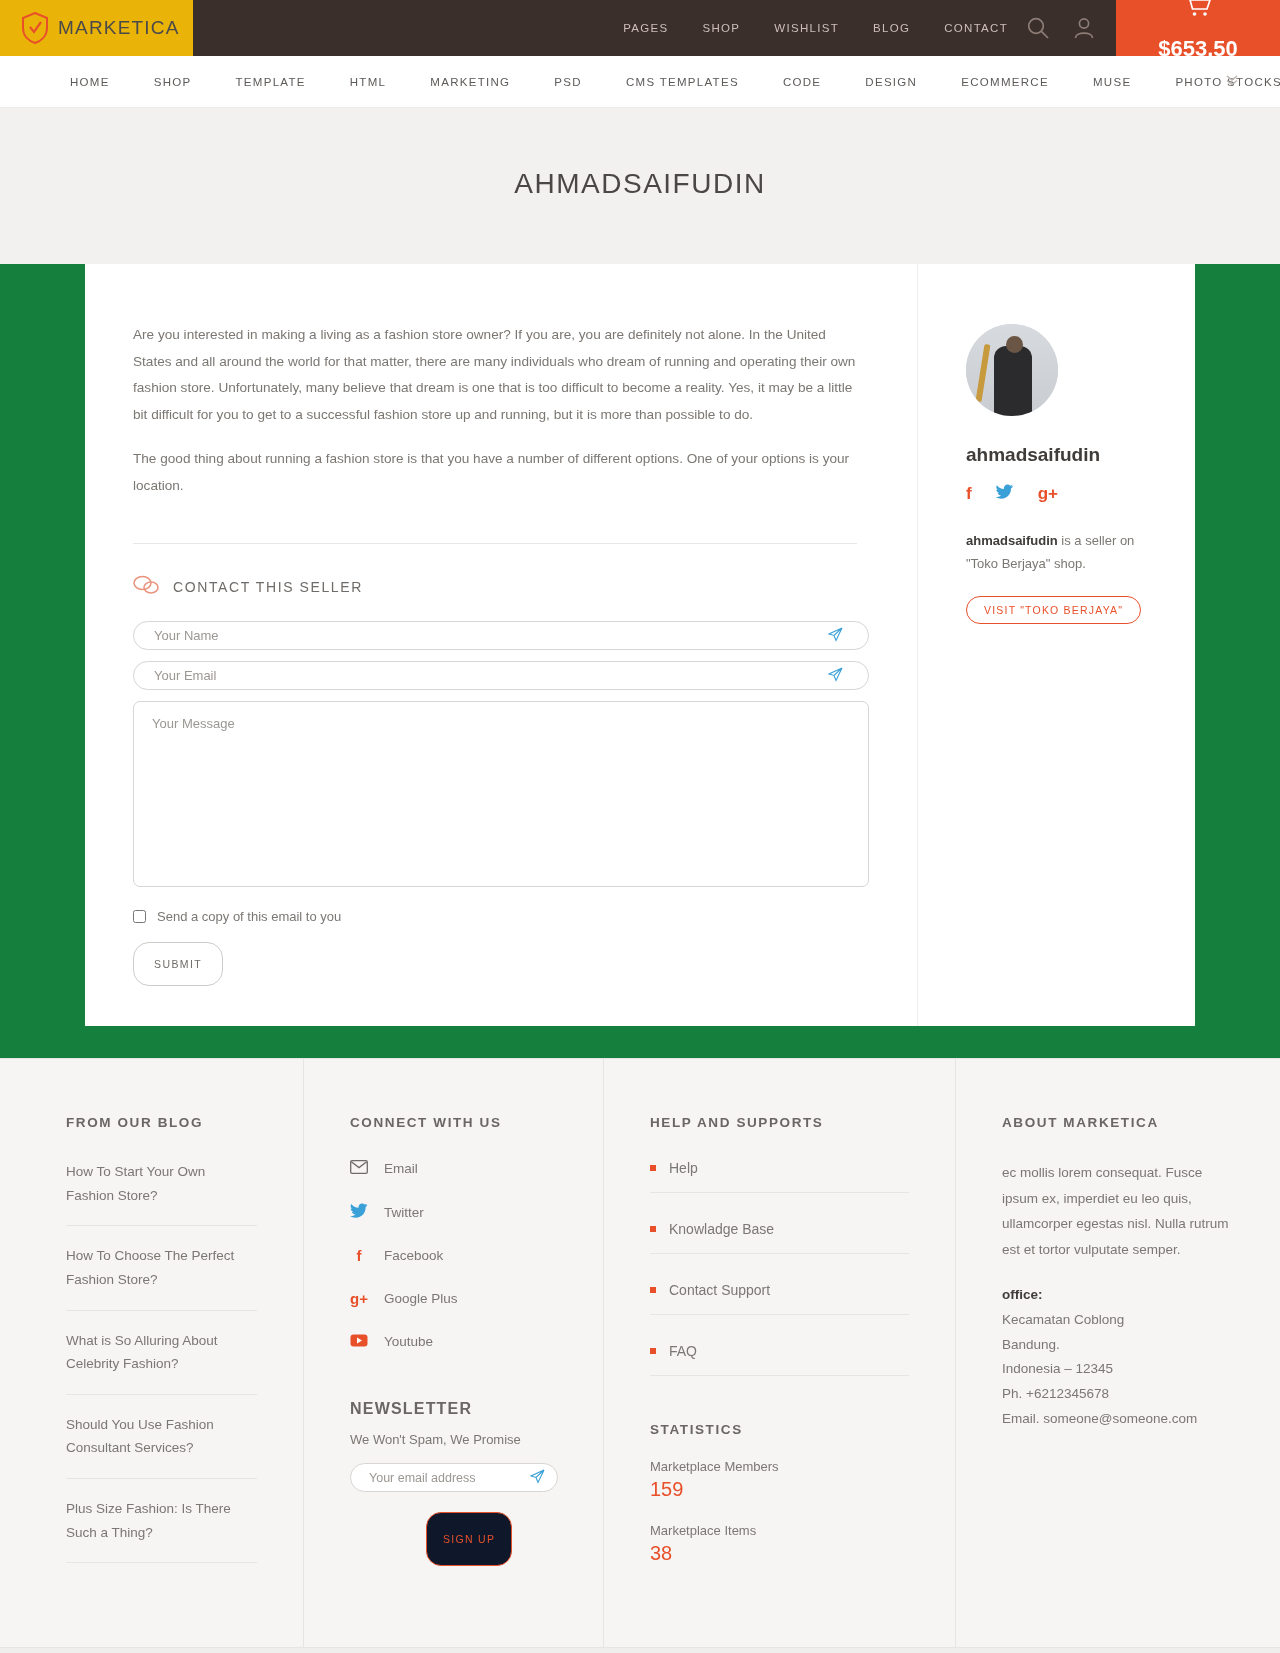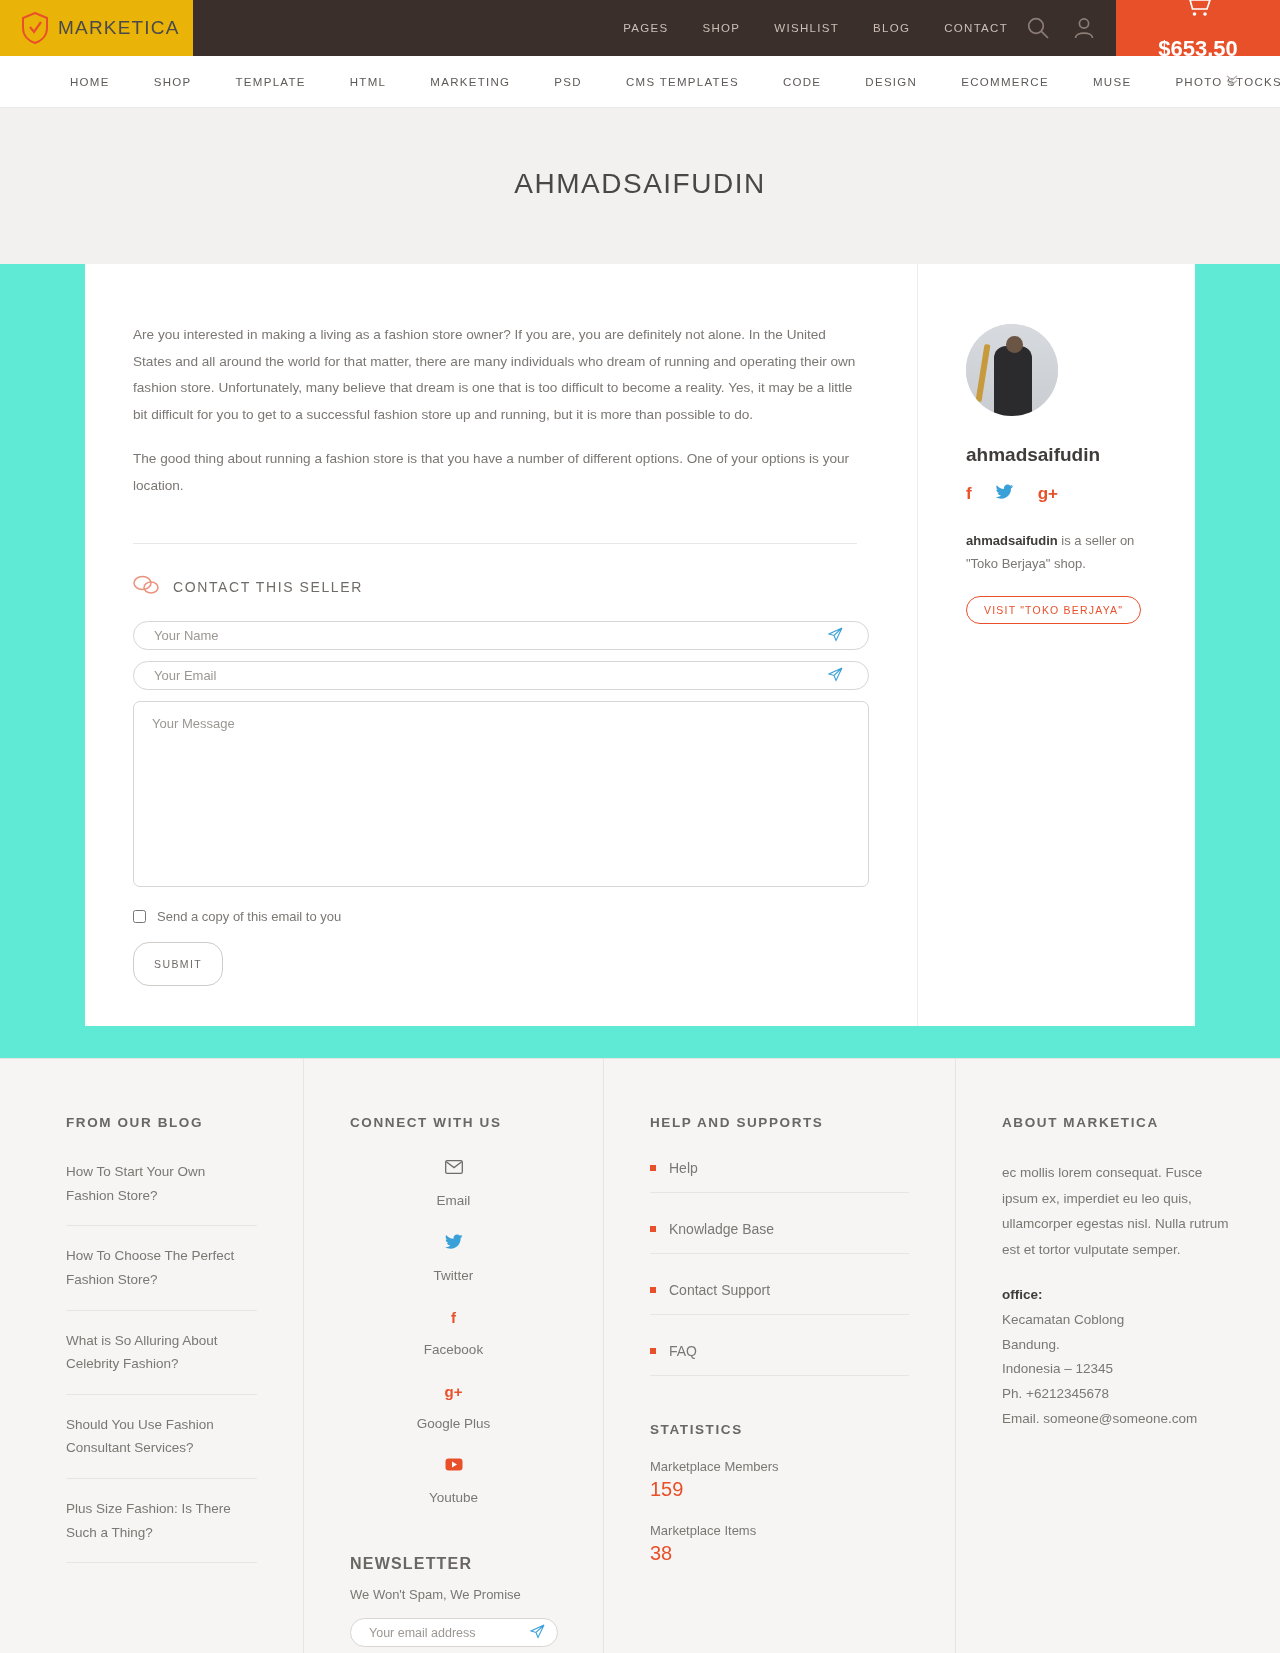--- a/index.html
+++ b/index.html
@@ -111,7 +111,7 @@
 
   
   .content-wrap {
-    background: #5eead4;
+    background: #15803d;
     padding: 0 16px 32px;
   }
   .card {

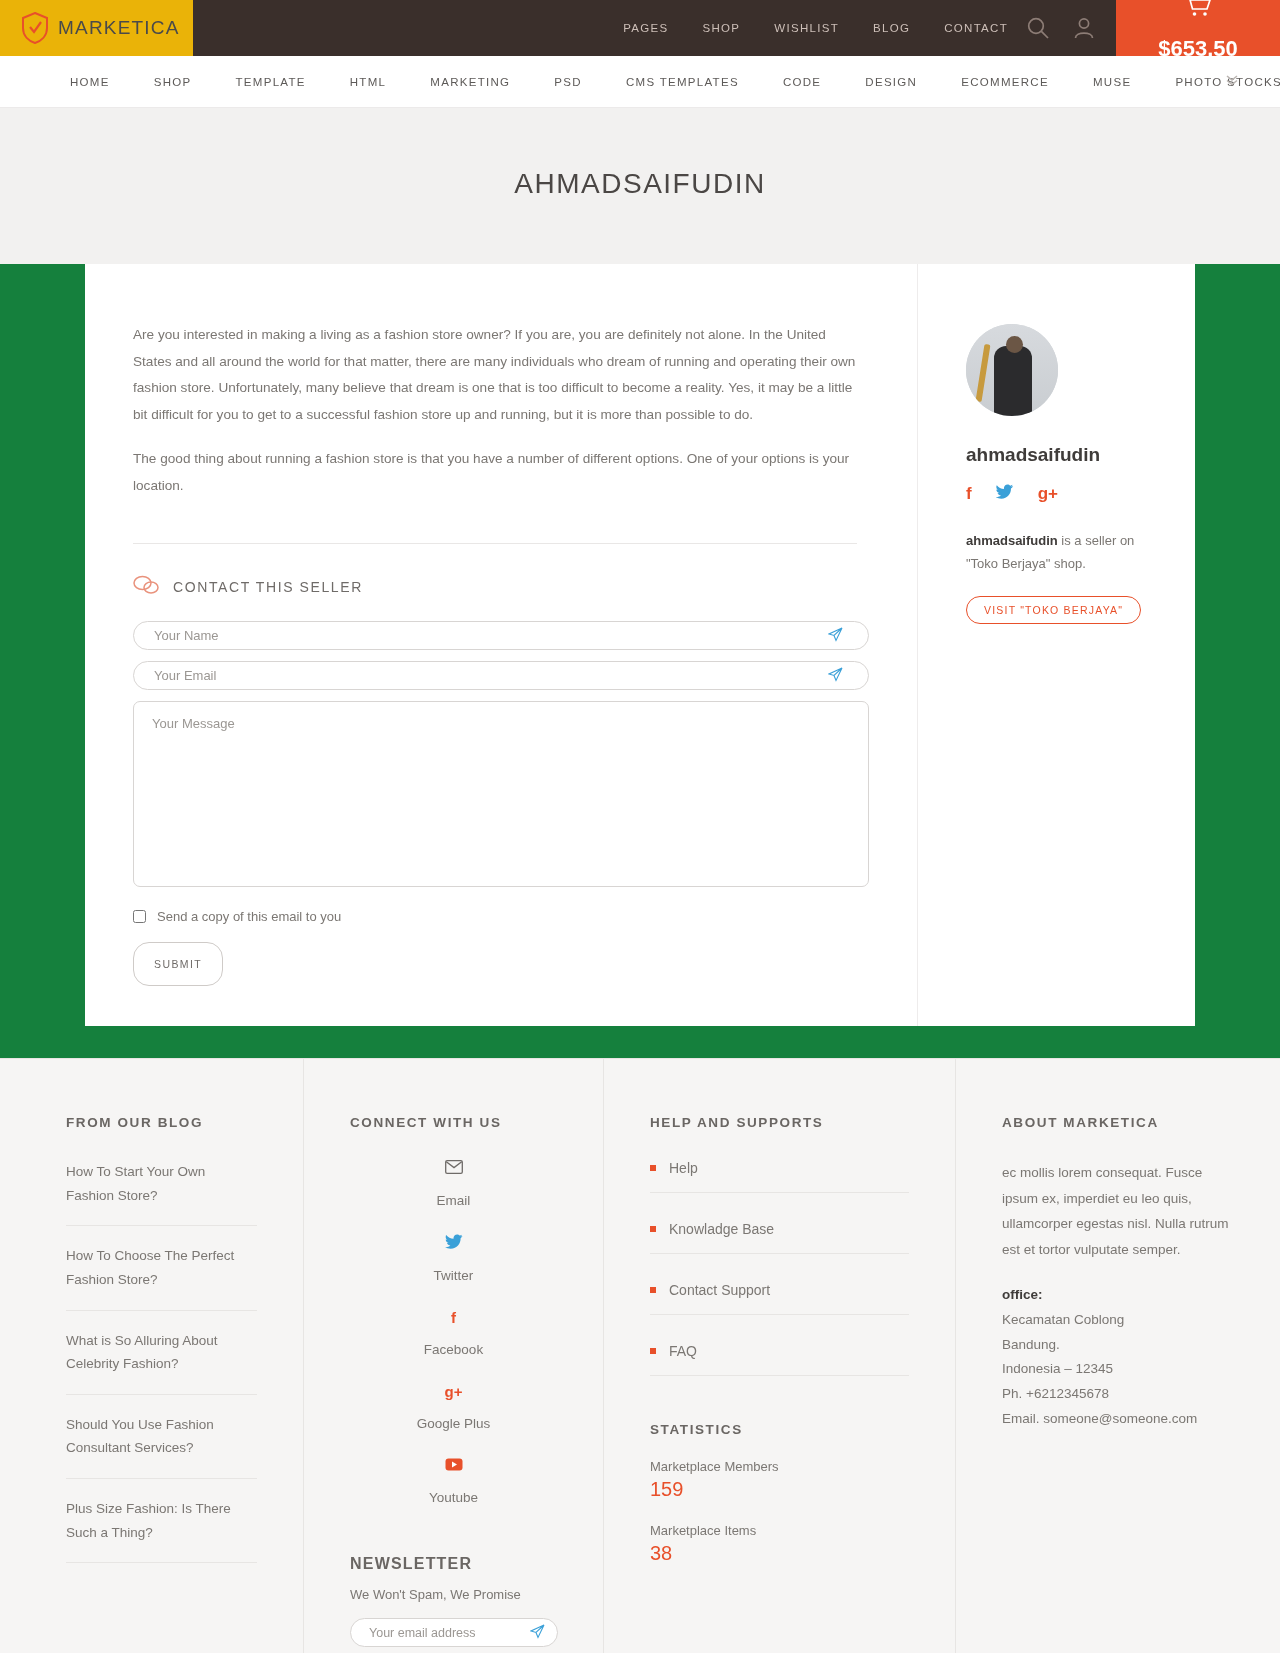--- a/index.html
+++ b/index.html
@@ -315,7 +315,6 @@
     font-size: 13.5px;
     color: #7b7773;
     text-decoration: none;
-    flex-direction: column;
   }
   .conn-ico { width: 18px; text-align: center; font-weight: 700; font-size: 15px; }
   .ic-mail { color: #7b7773; }

